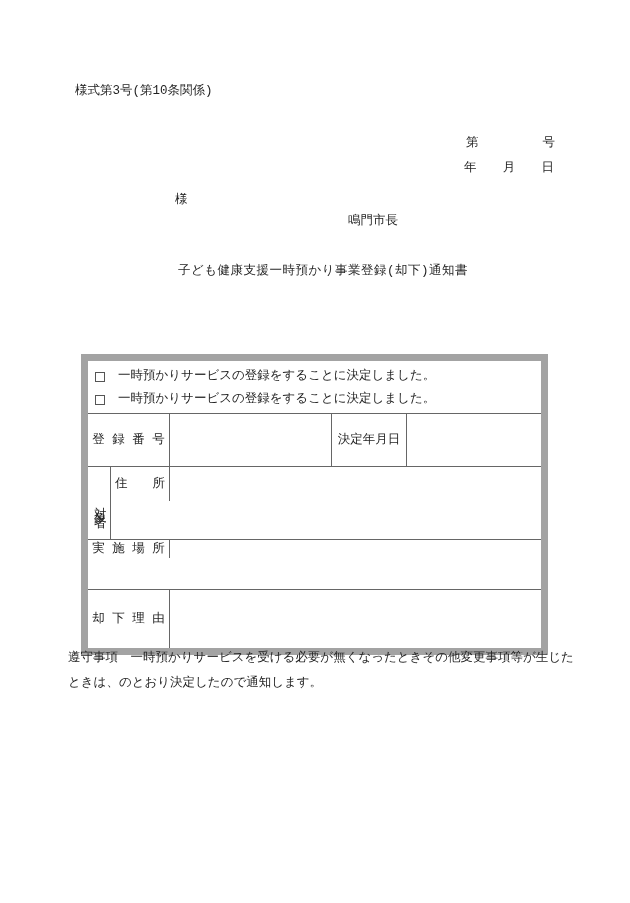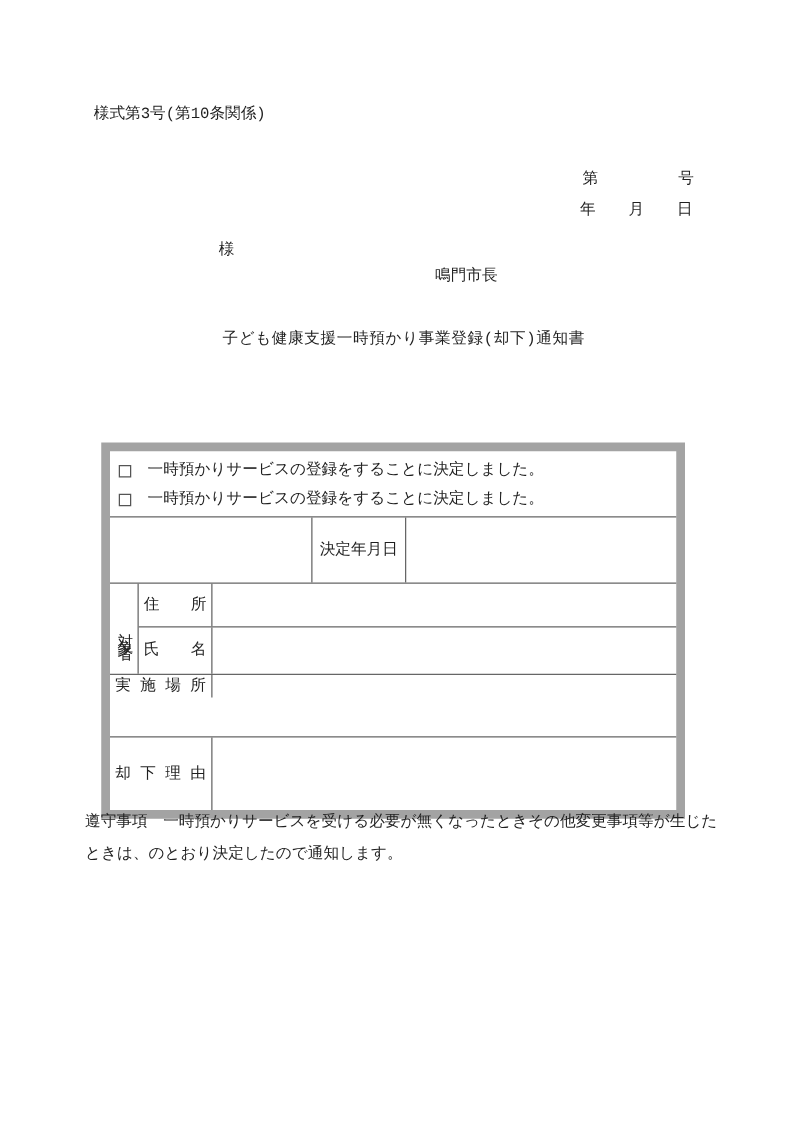--- a/index.html
+++ b/index.html
@@ -113,6 +113,7 @@
     </div>
 
     <div class="trow row-regno">
+      <div class="cell lbl lbl-regno b-r">登 録 番 号</div>
       <div class="cell cell-regval b-r"></div>
       <div class="cell lbl lbl-decdate b-r">決定年月日</div>
       <div class="cell cell-decval"></div>

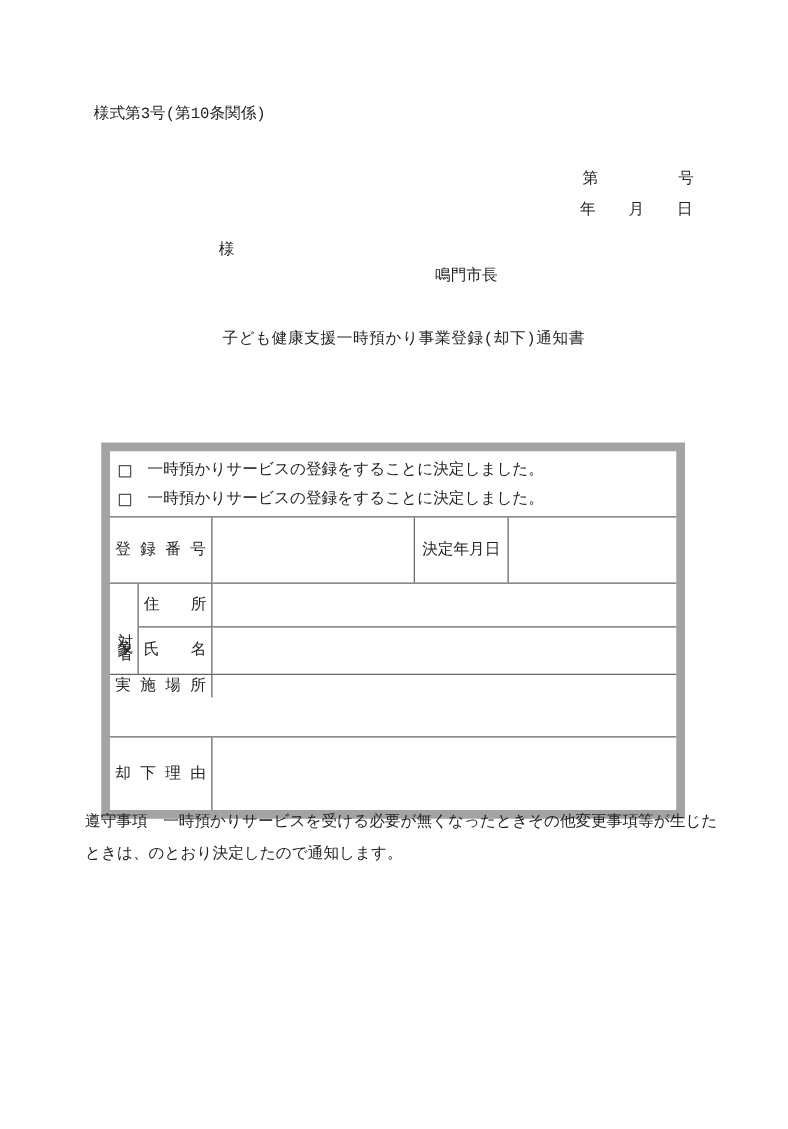--- a/index.html
+++ b/index.html
@@ -60,7 +60,7 @@
   .row-subject { height:73px; }
   .cell-subject { width:23px; justify-content:center; }
   .vertical { writing-mode:vertical-rl; text-orientation:upright; letter-spacing:5px; line-height:1; }
-  .subject-inner { flex:1; display:flex; flex-direction:column; }
+  .subject-inner { flex:1; display:flex; }
   .sub-row { display:flex; flex:1; }
   .sub-row + .sub-row { border-top:1px solid #666; }
   .sub-row.r1 { height:34px; flex:0 0 34px; }

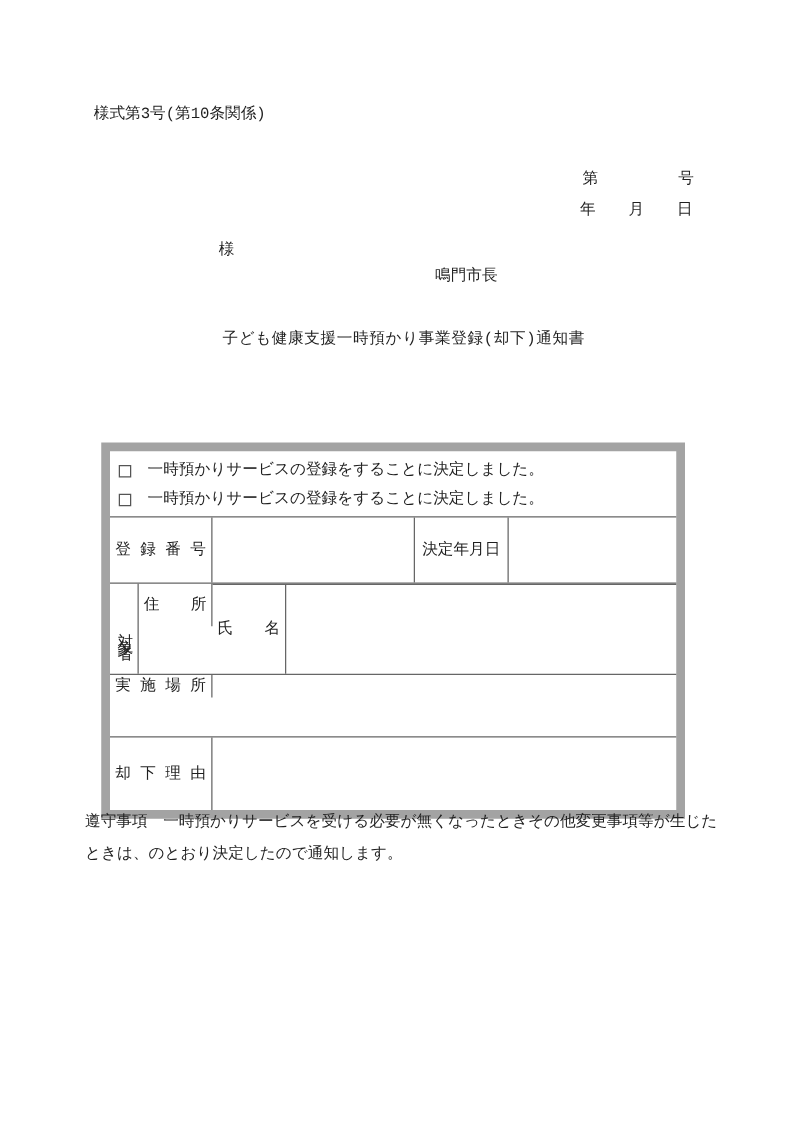--- a/index.html
+++ b/index.html
@@ -128,10 +128,6 @@
           <div class="cell lbl lbl-sub b-r">住　　所</div>
           <div class="cell cell-val"></div>
         </div>
-        <div class="sub-row r2">
-          <div class="cell lbl lbl-sub b-r">氏　　名</div>
-          <div class="cell cell-val"></div>
-        </div>
       </div>
     </div>
 

